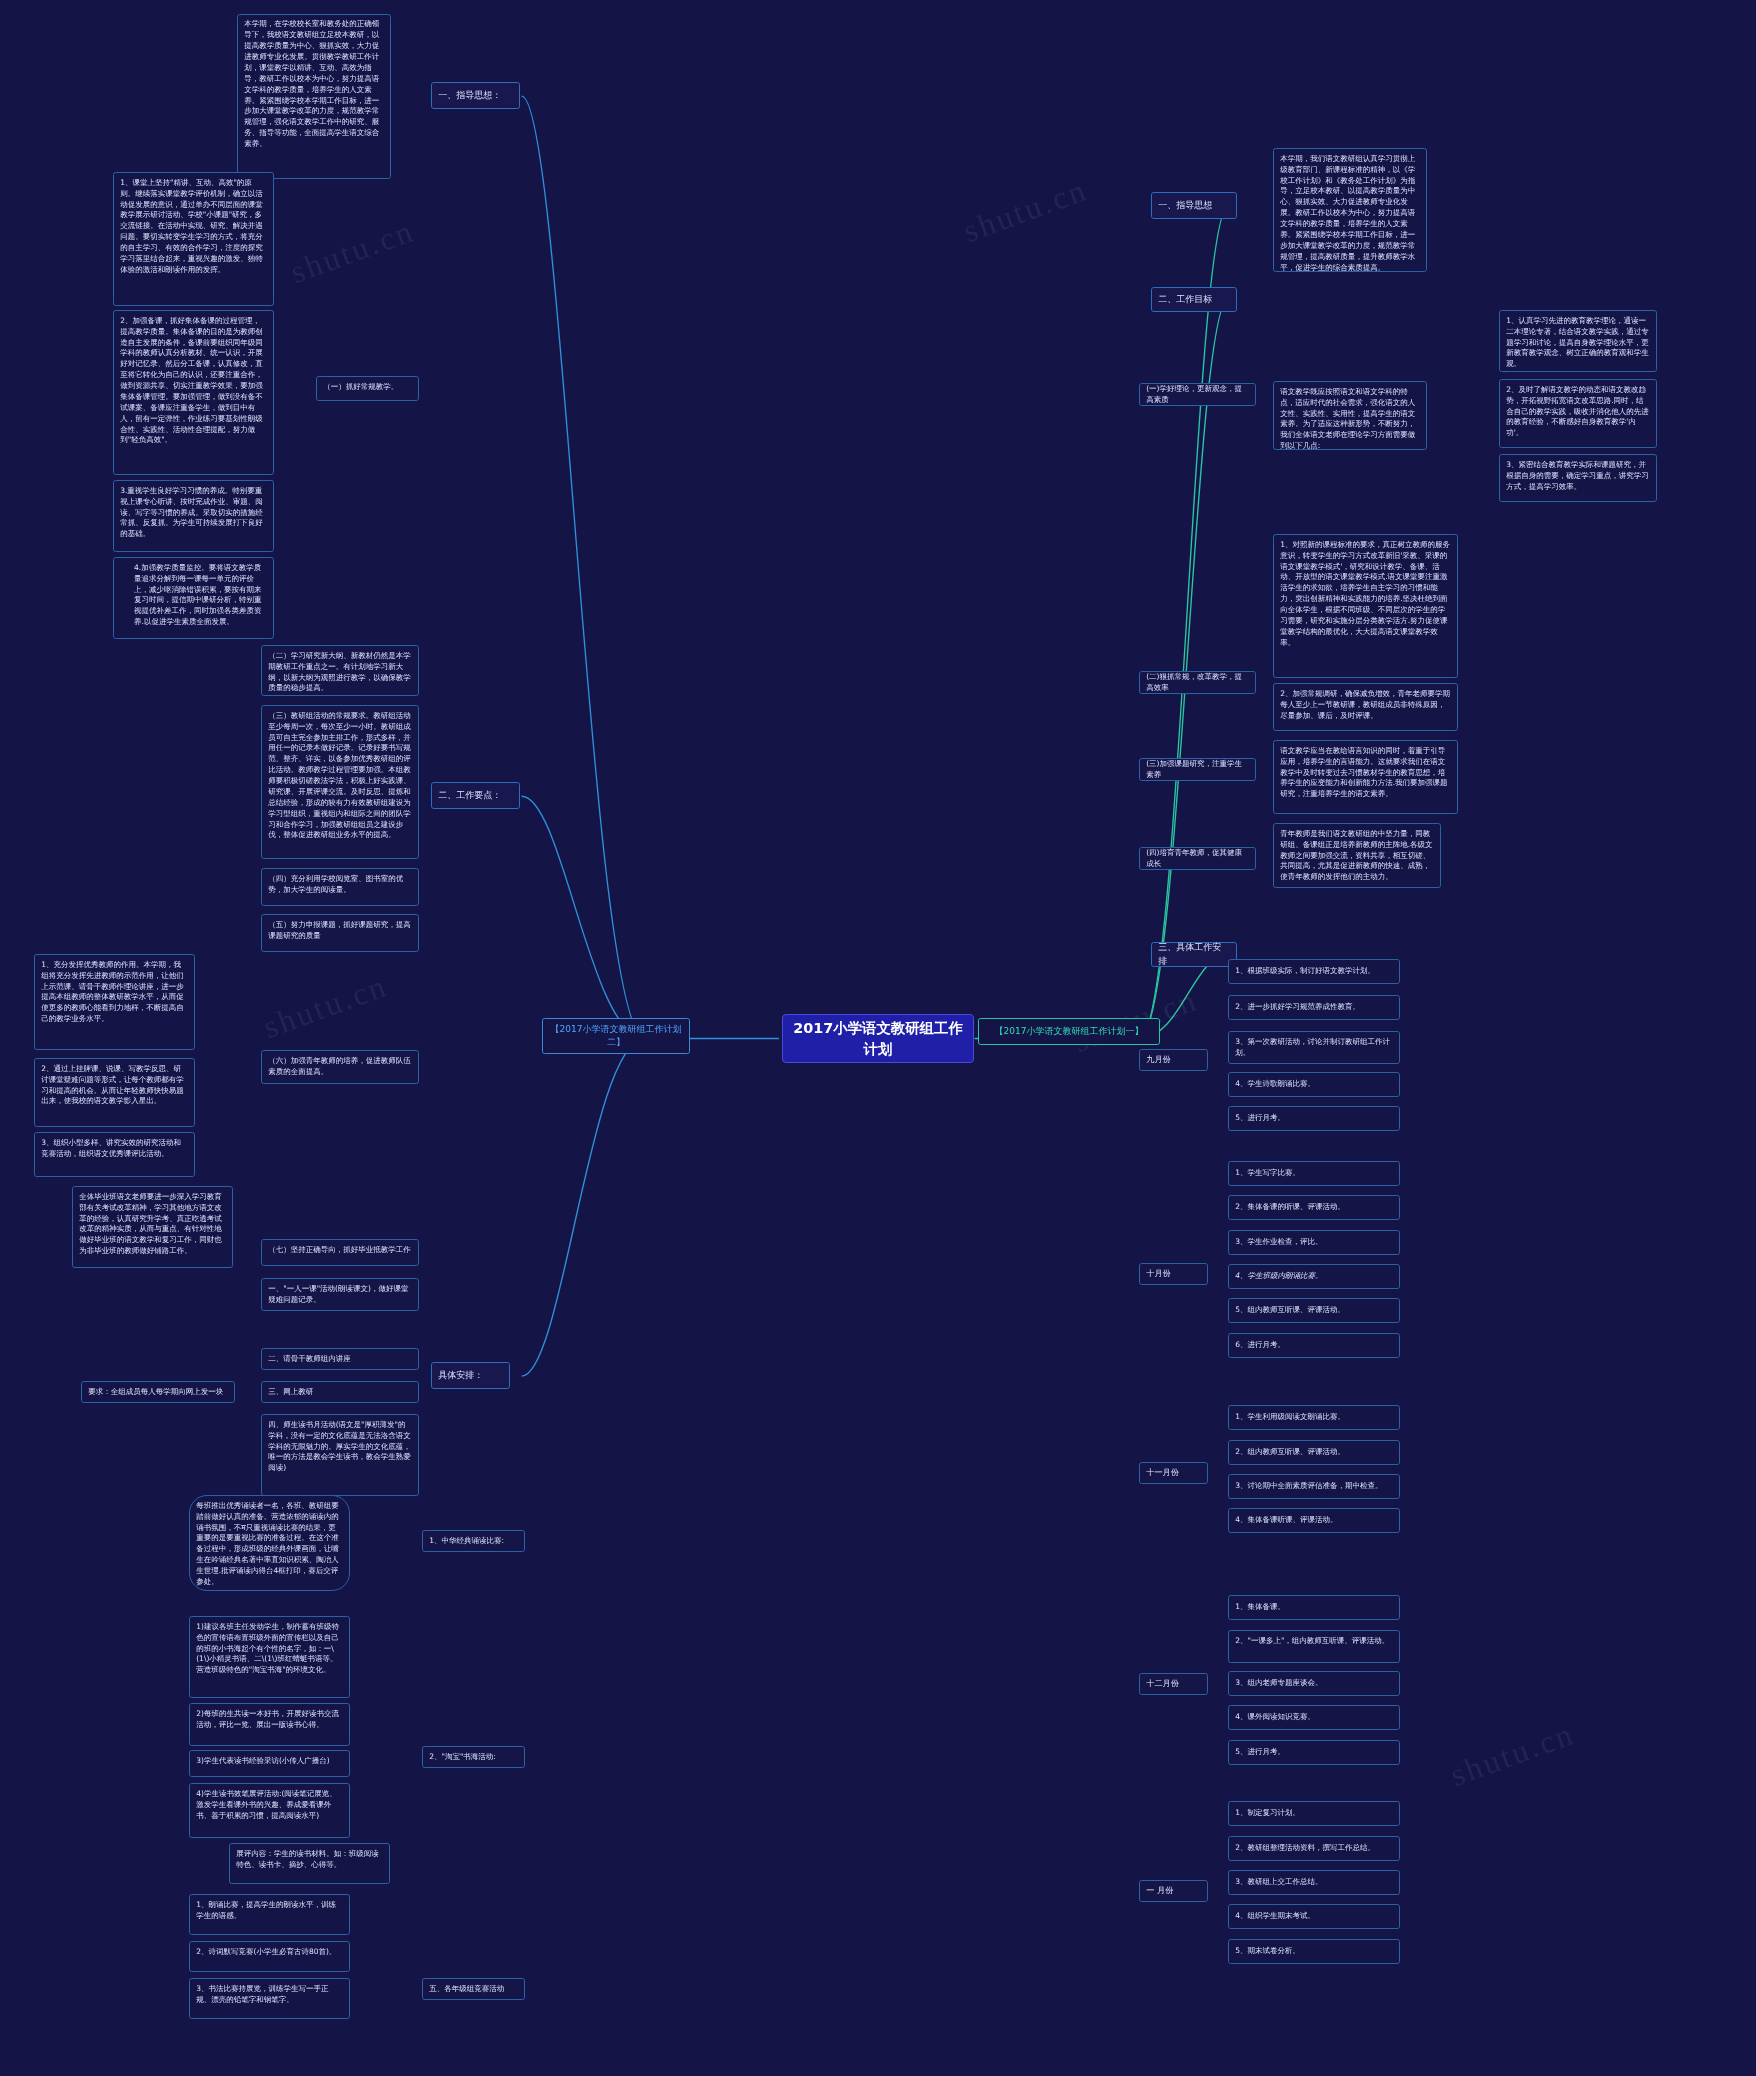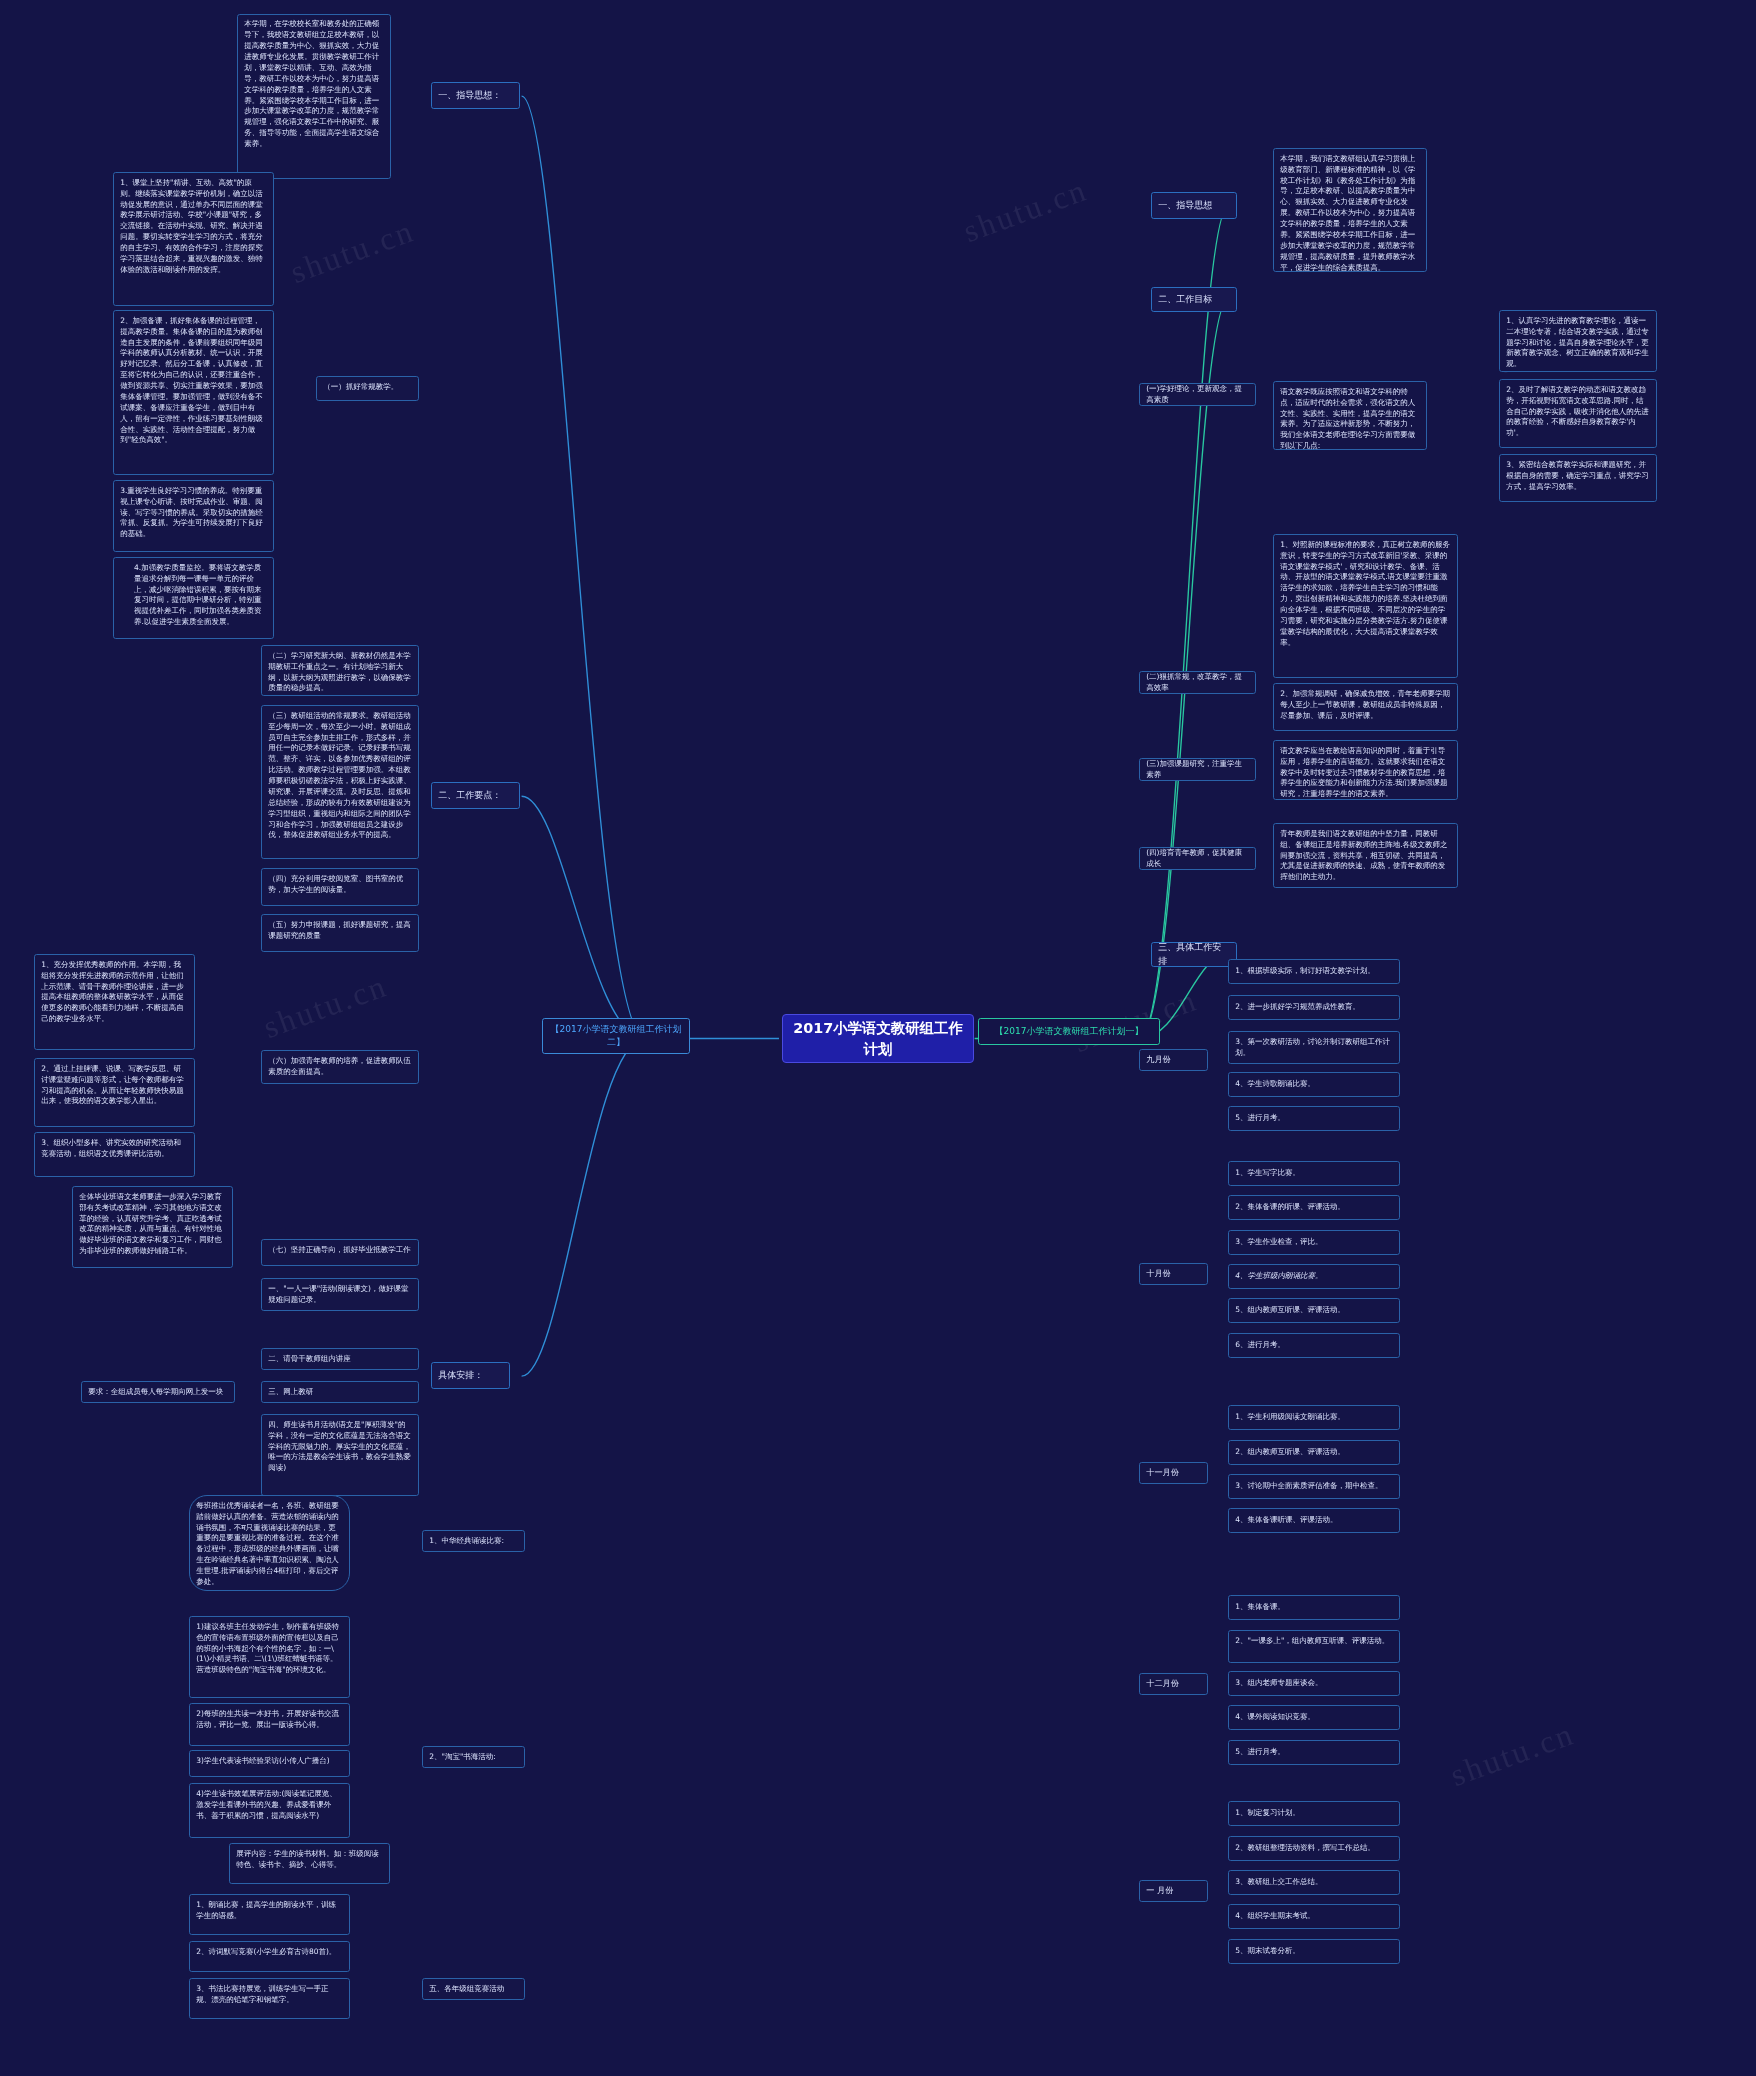--- a/index.html
+++ b/index.html
@@ -112,7 +112,7 @@
   <div class="node leafbox t11" style="left:1273px;top:683px;width:185px;height:48px;">2、加强常规调研，确保减负增效，青年老师要学期每人至少上一节教研课，教研组成员非特殊原因，尽量参加、课后，及时评课。</div>
 
   <div class="node lvl3 t11 ctr" style="left:1139px;top:758px;width:117px;height:23px;">(三)加强课题研究，注重学生素养</div>
-  <div class="node leafbox t11" style="left:1273px;top:740px;width:185px;height:60px;">语文教学应当在教给语言知识的同时，着重于引导应用，培养学生的言语能力。这就要求我们在语文教学中及时转变过去习惯教材学生的教育思想，培养学生的应变能力和创新能力方法.我们要加强课题研究，注重培养学生的语文素养。</div>
+  <div class="node leafbox t11" style="left:1273px;top:740px;width:185px;height:74px;">语文教学应当在教给语言知识的同时，着重于引导应用，培养学生的言语能力。这就要求我们在语文教学中及时转变过去习惯教材学生的教育思想，培养学生的应变能力和创新能力方法.我们要加强课题研究，注重培养学生的语文素养。</div>
 
   <div class="node lvl3 t11 ctr" style="left:1139px;top:847px;width:117px;height:23px;">(四)培育青年教师，促其健康成长</div>
   <div class="node leafbox t11" style="left:1273px;top:823px;width:185px;height:65px;">青年教师是我们语文教研组的中坚力量，同教研组、备课组正是培养新教师的主阵地.各级文教师之间要加强交流，资料共享，相互切磋、共同提高，尤其是促进新教师的快速、成熟，使青年教师的发挥他们的主动力。</div>

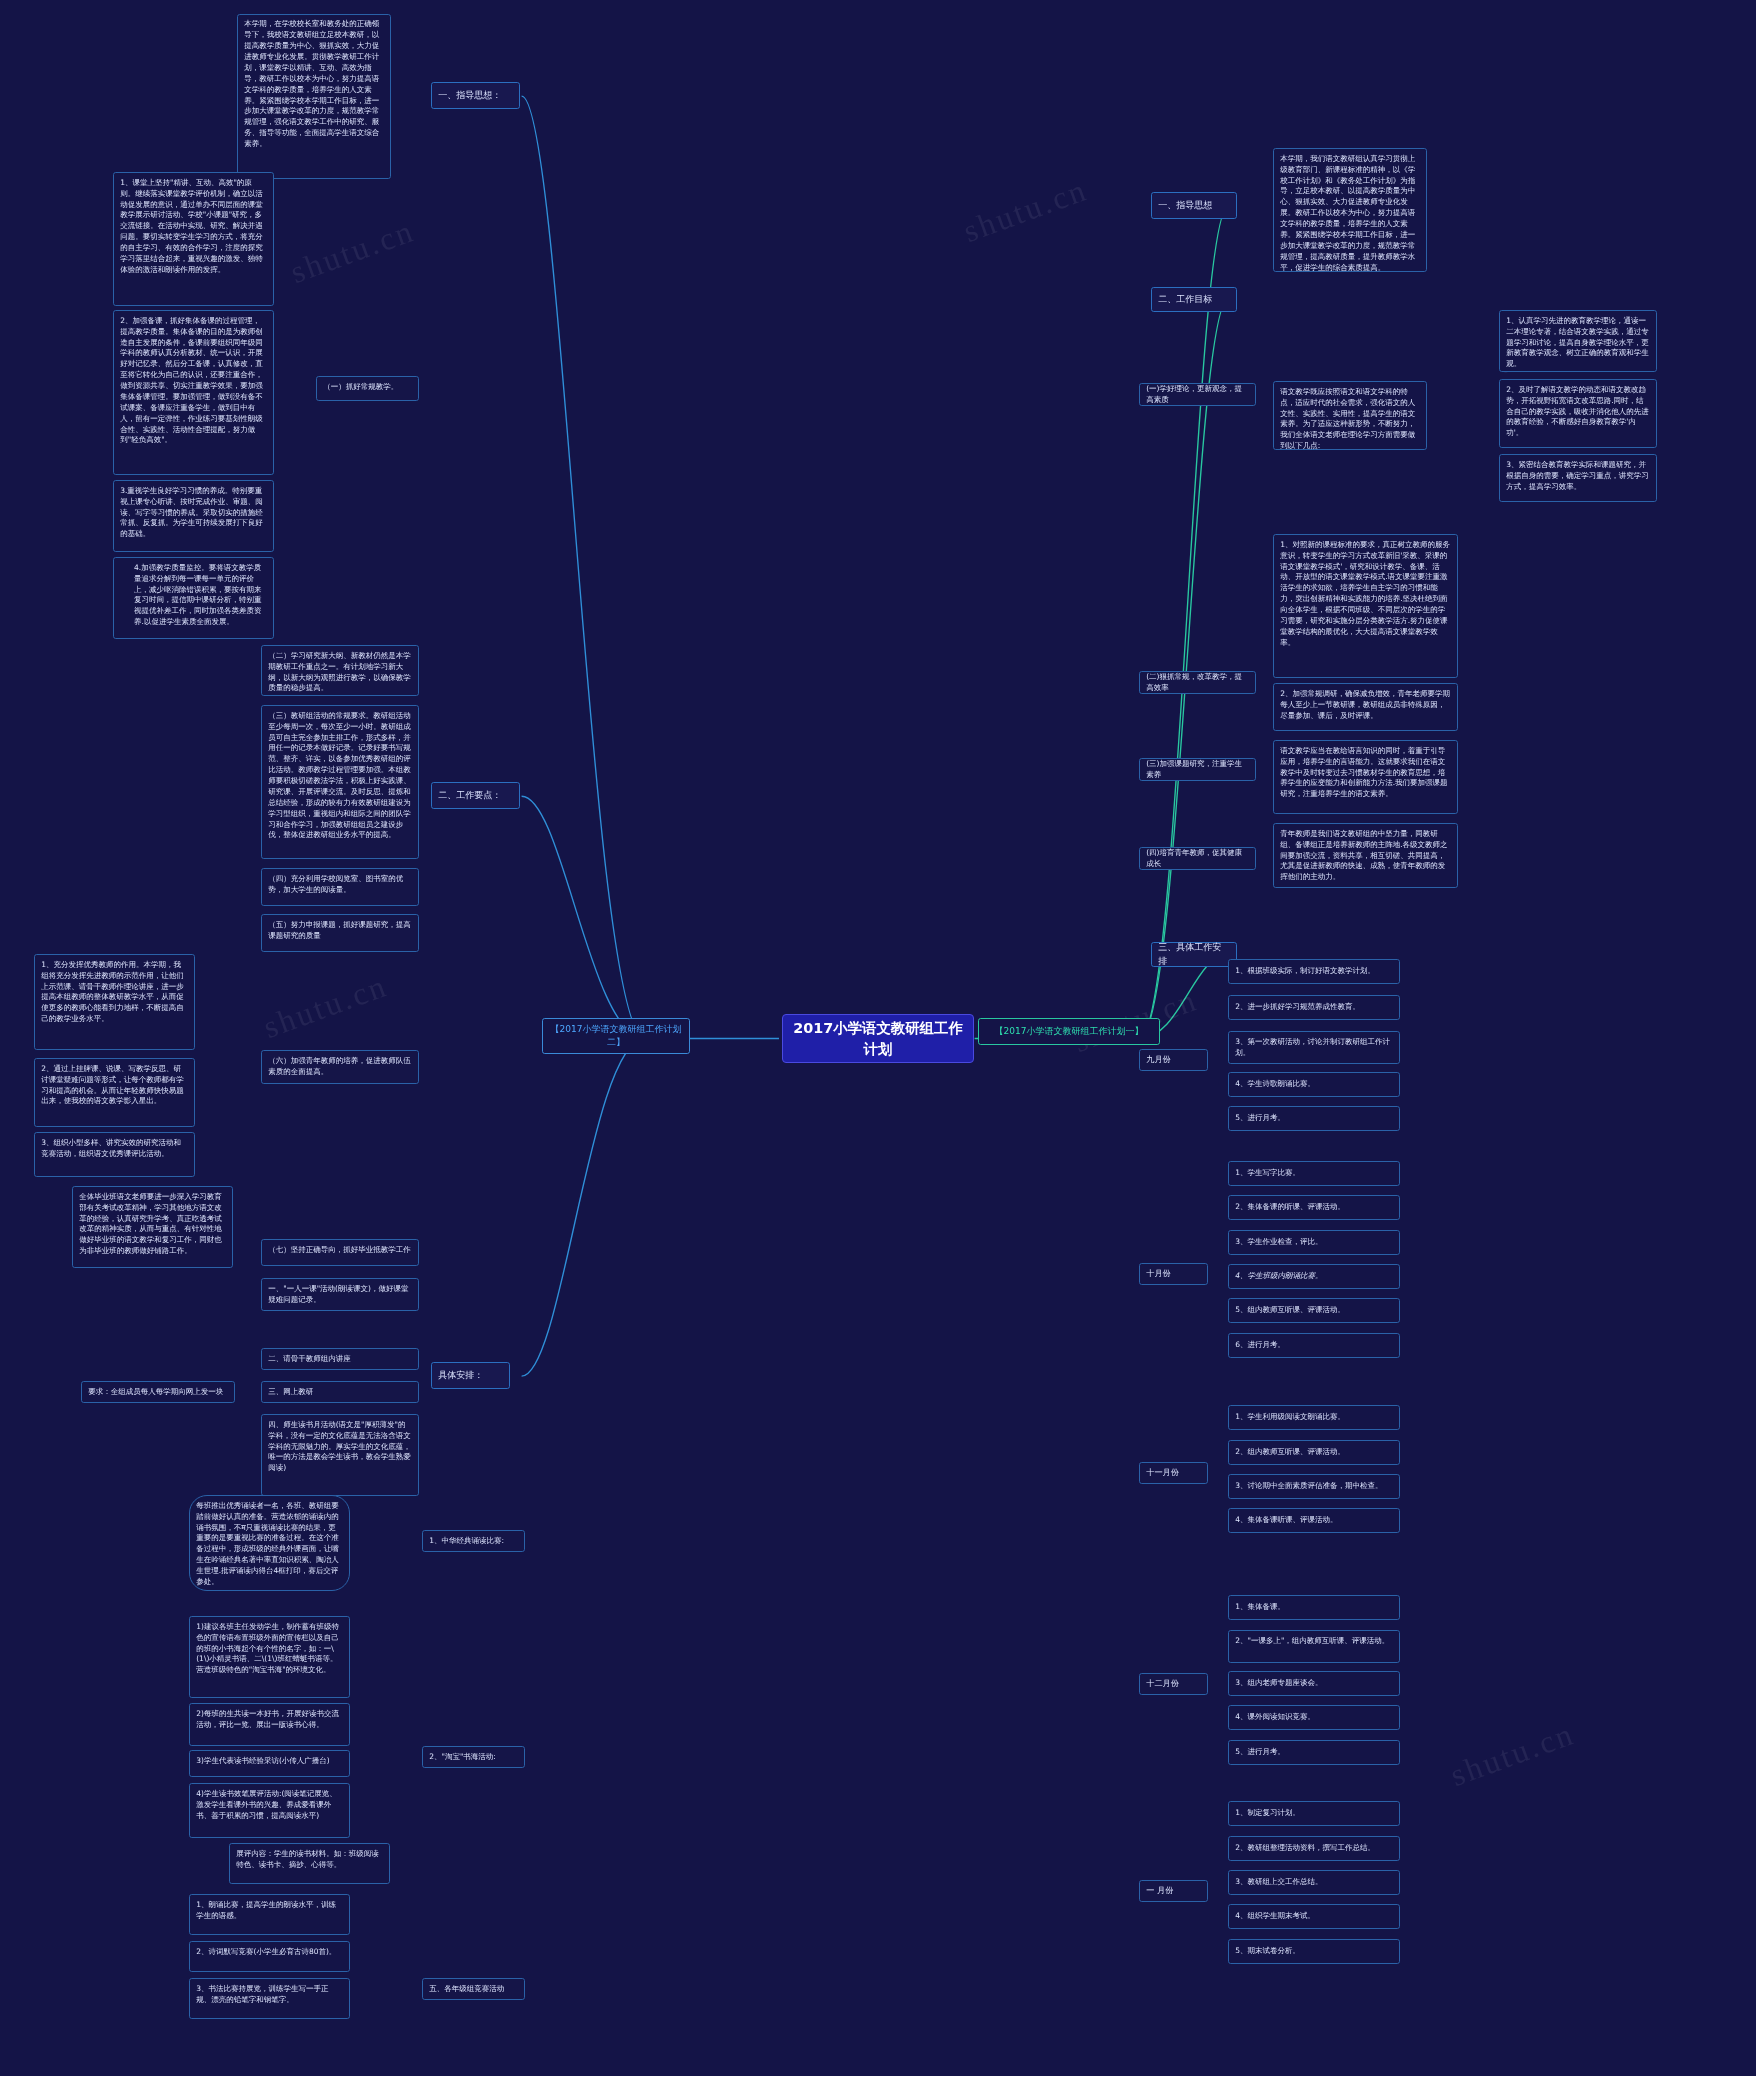--- a/index.html
+++ b/index.html
@@ -115,7 +115,7 @@
   <div class="node leafbox t11" style="left:1273px;top:740px;width:185px;height:74px;">语文教学应当在教给语言知识的同时，着重于引导应用，培养学生的言语能力。这就要求我们在语文教学中及时转变过去习惯教材学生的教育思想，培养学生的应变能力和创新能力方法.我们要加强课题研究，注重培养学生的语文素养。</div>
 
   <div class="node lvl3 t11 ctr" style="left:1139px;top:847px;width:117px;height:23px;">(四)培育青年教师，促其健康成长</div>
-  <div class="node leafbox t11" style="left:1273px;top:823px;width:185px;height:65px;">青年教师是我们语文教研组的中坚力量，同教研组、备课组正是培养新教师的主阵地.各级文教师之间要加强交流，资料共享，相互切磋、共同提高，尤其是促进新教师的快速、成熟，使青年教师的发挥他们的主动力。</div>
+  <div class="node leafbox t11" style="left:1273px;top:823px;width:168px;height:65px;">青年教师是我们语文教研组的中坚力量，同教研组、备课组正是培养新教师的主阵地.各级文教师之间要加强交流，资料共享，相互切磋、共同提高，尤其是促进新教师的快速、成熟，使青年教师的发挥他们的主动力。</div>
 
   <div class="node lvl2 ctr t13" style="left:1151px;top:942px;width:86px;height:25px;">三、具体工作安排</div>
 

